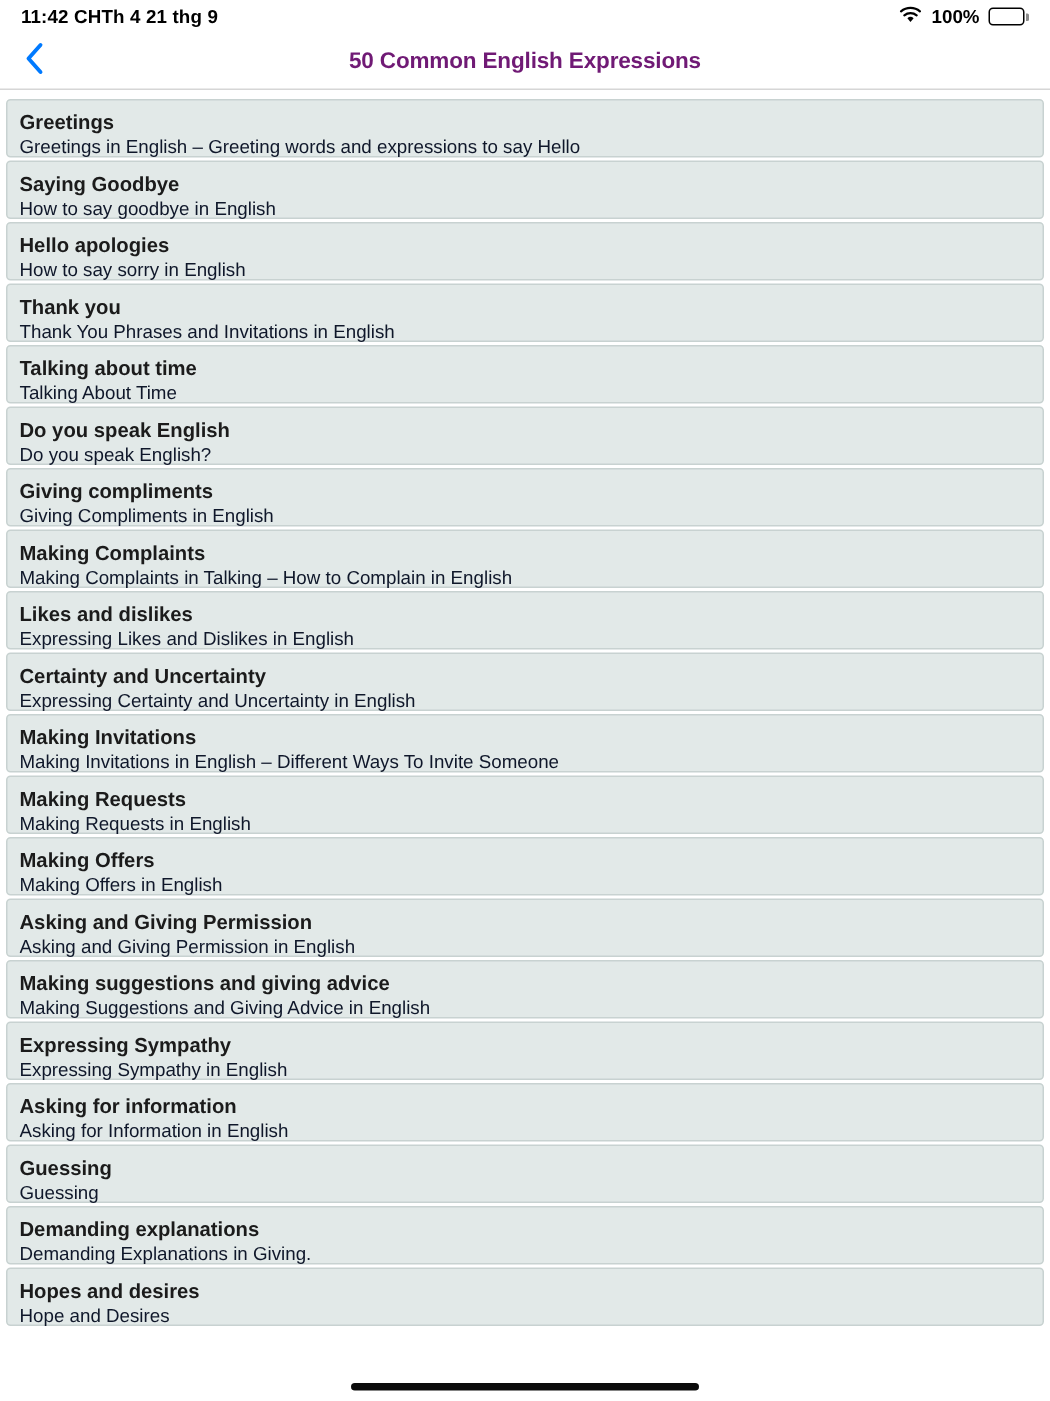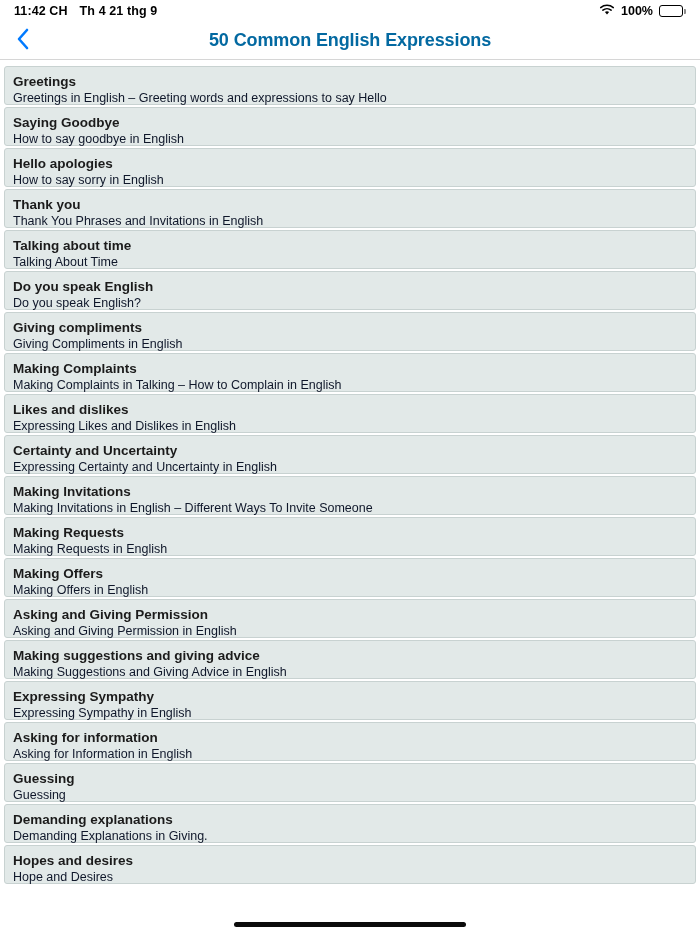--- a/index.html
+++ b/index.html
@@ -33,7 +33,6 @@
   .status-left {
     display: flex;
     align-items: center;
-    gap: 12px;
     font-weight: 600;
     letter-spacing: 0.1px;
   }

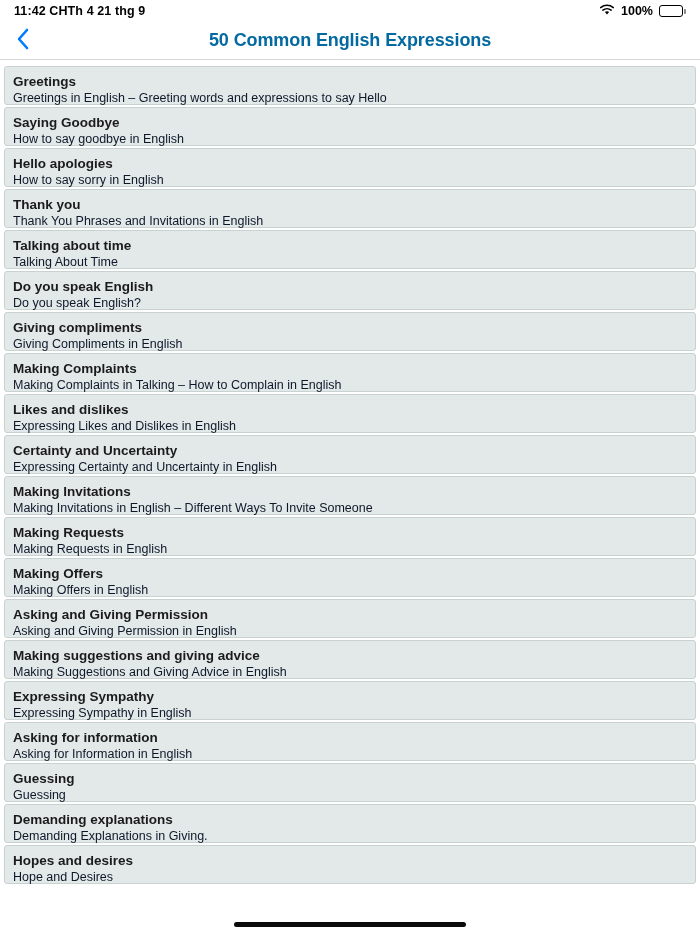--- a/index.html
+++ b/index.html
@@ -100,9 +100,9 @@
   .nav-title {
     width: 100%;
     text-align: center;
-    font-size: 18px;
+    font-size: 15px;
     font-weight: bold;
-    color: #0369a1;
+    color: #701a75;
     letter-spacing: -0.1px;
   }
 

